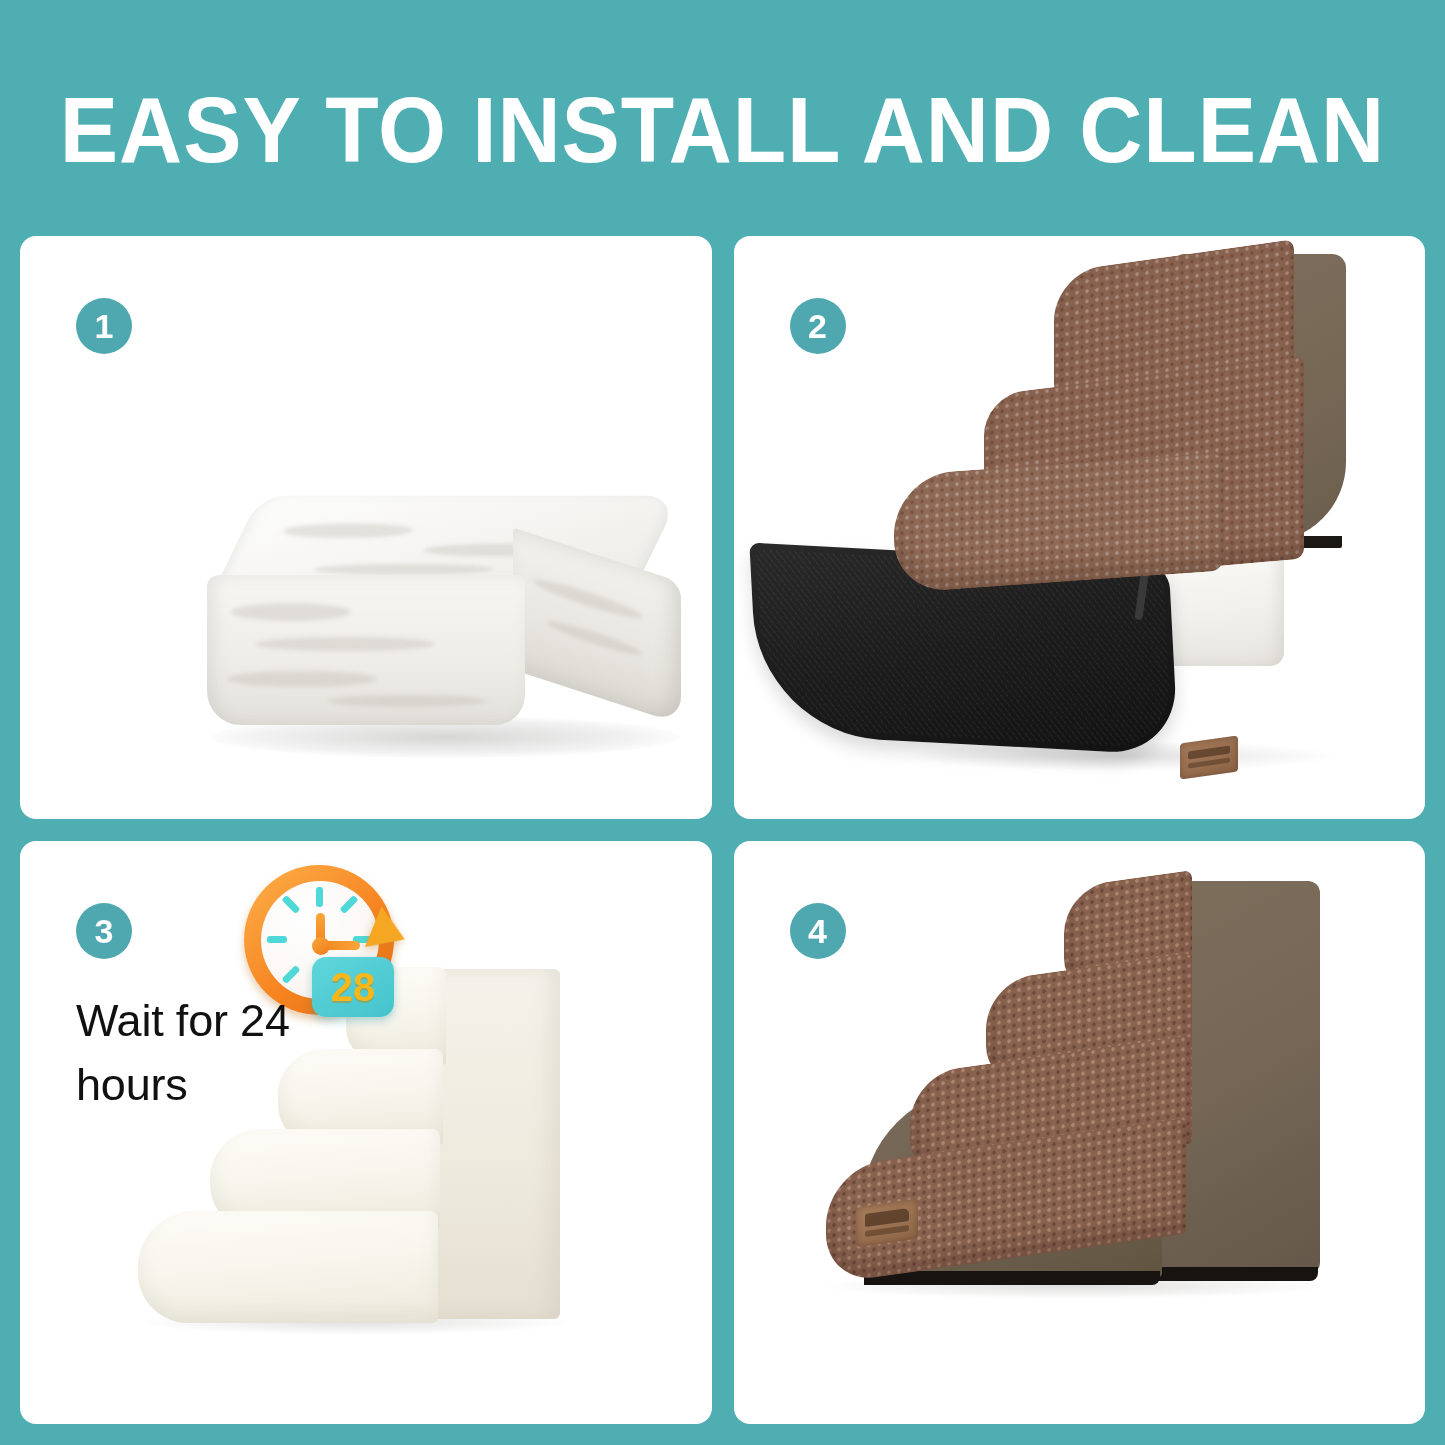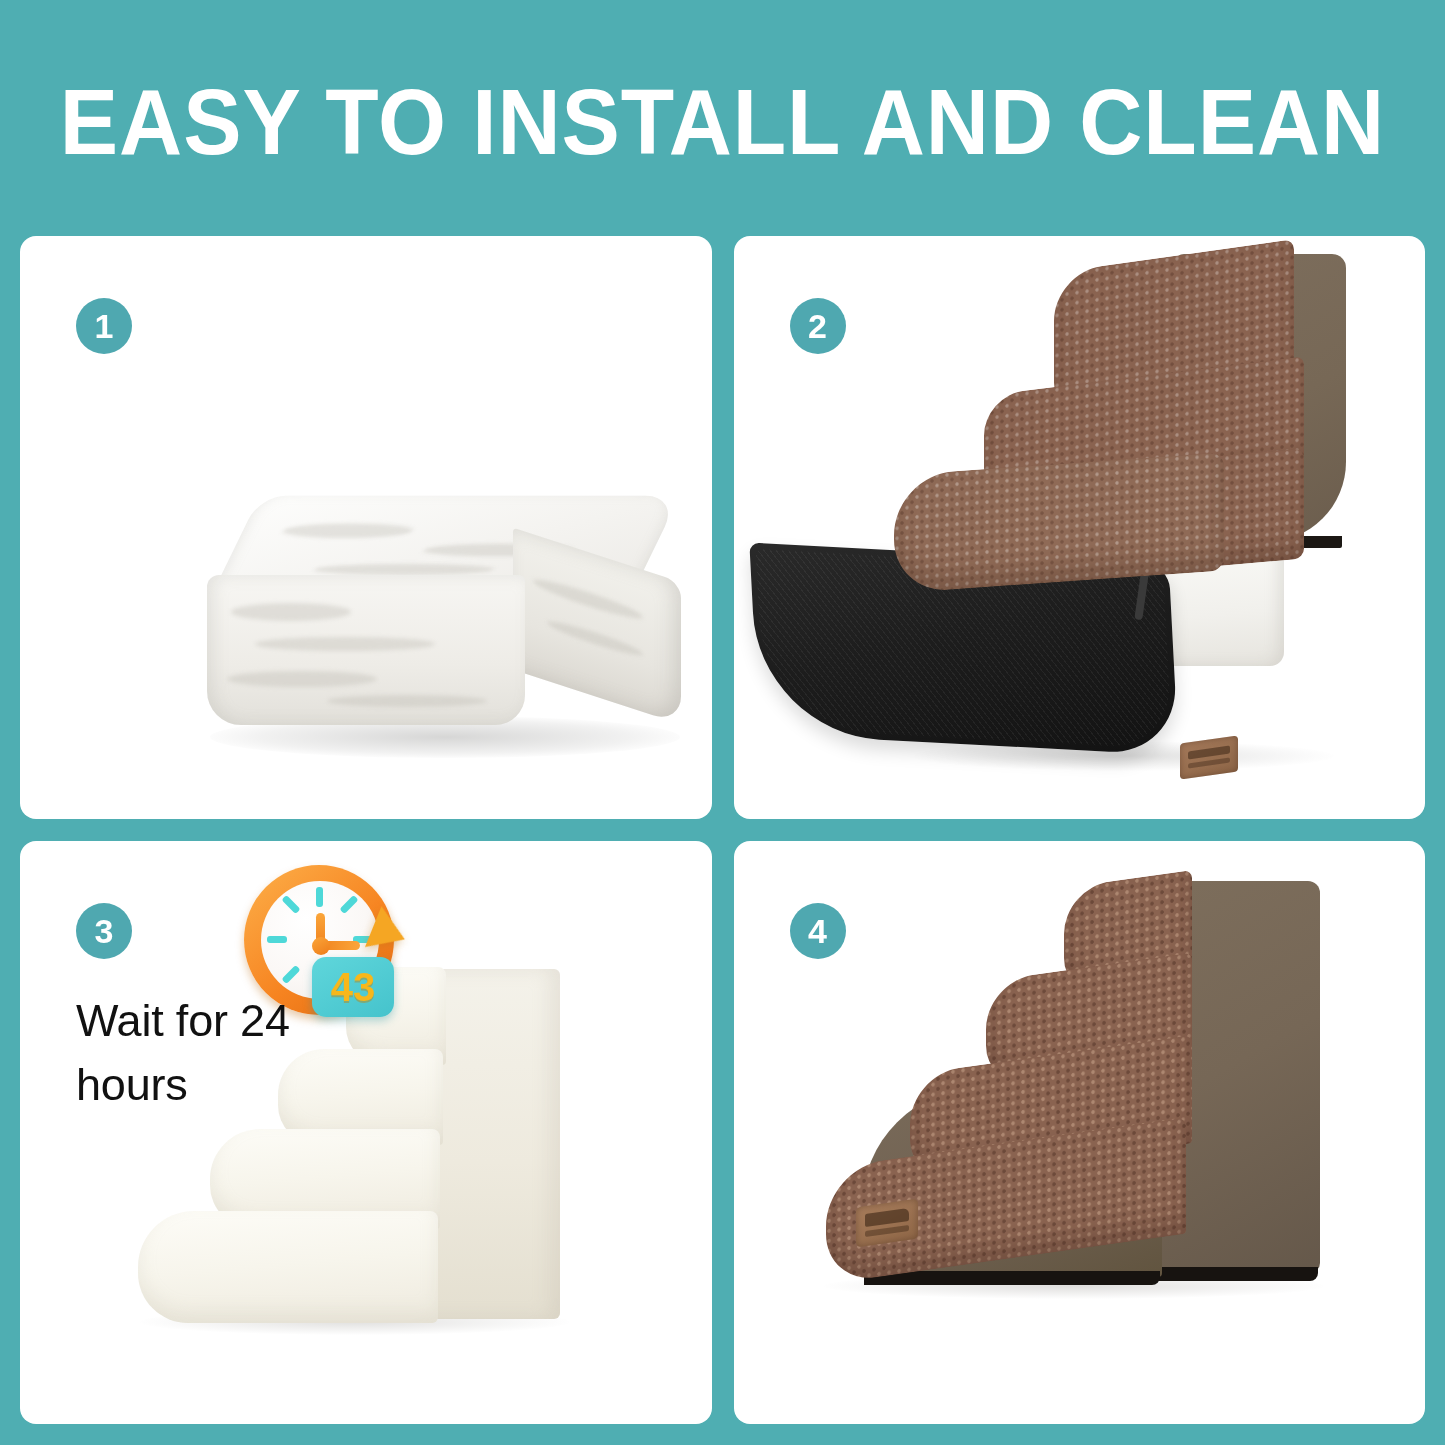--- a/index.html
+++ b/index.html
@@ -25,7 +25,7 @@
   .header {
     position: absolute;
     left: 0;
-    top: 0;
+    top: 8px;
     width: 1445px;
     height: 236px;
     display: flex;

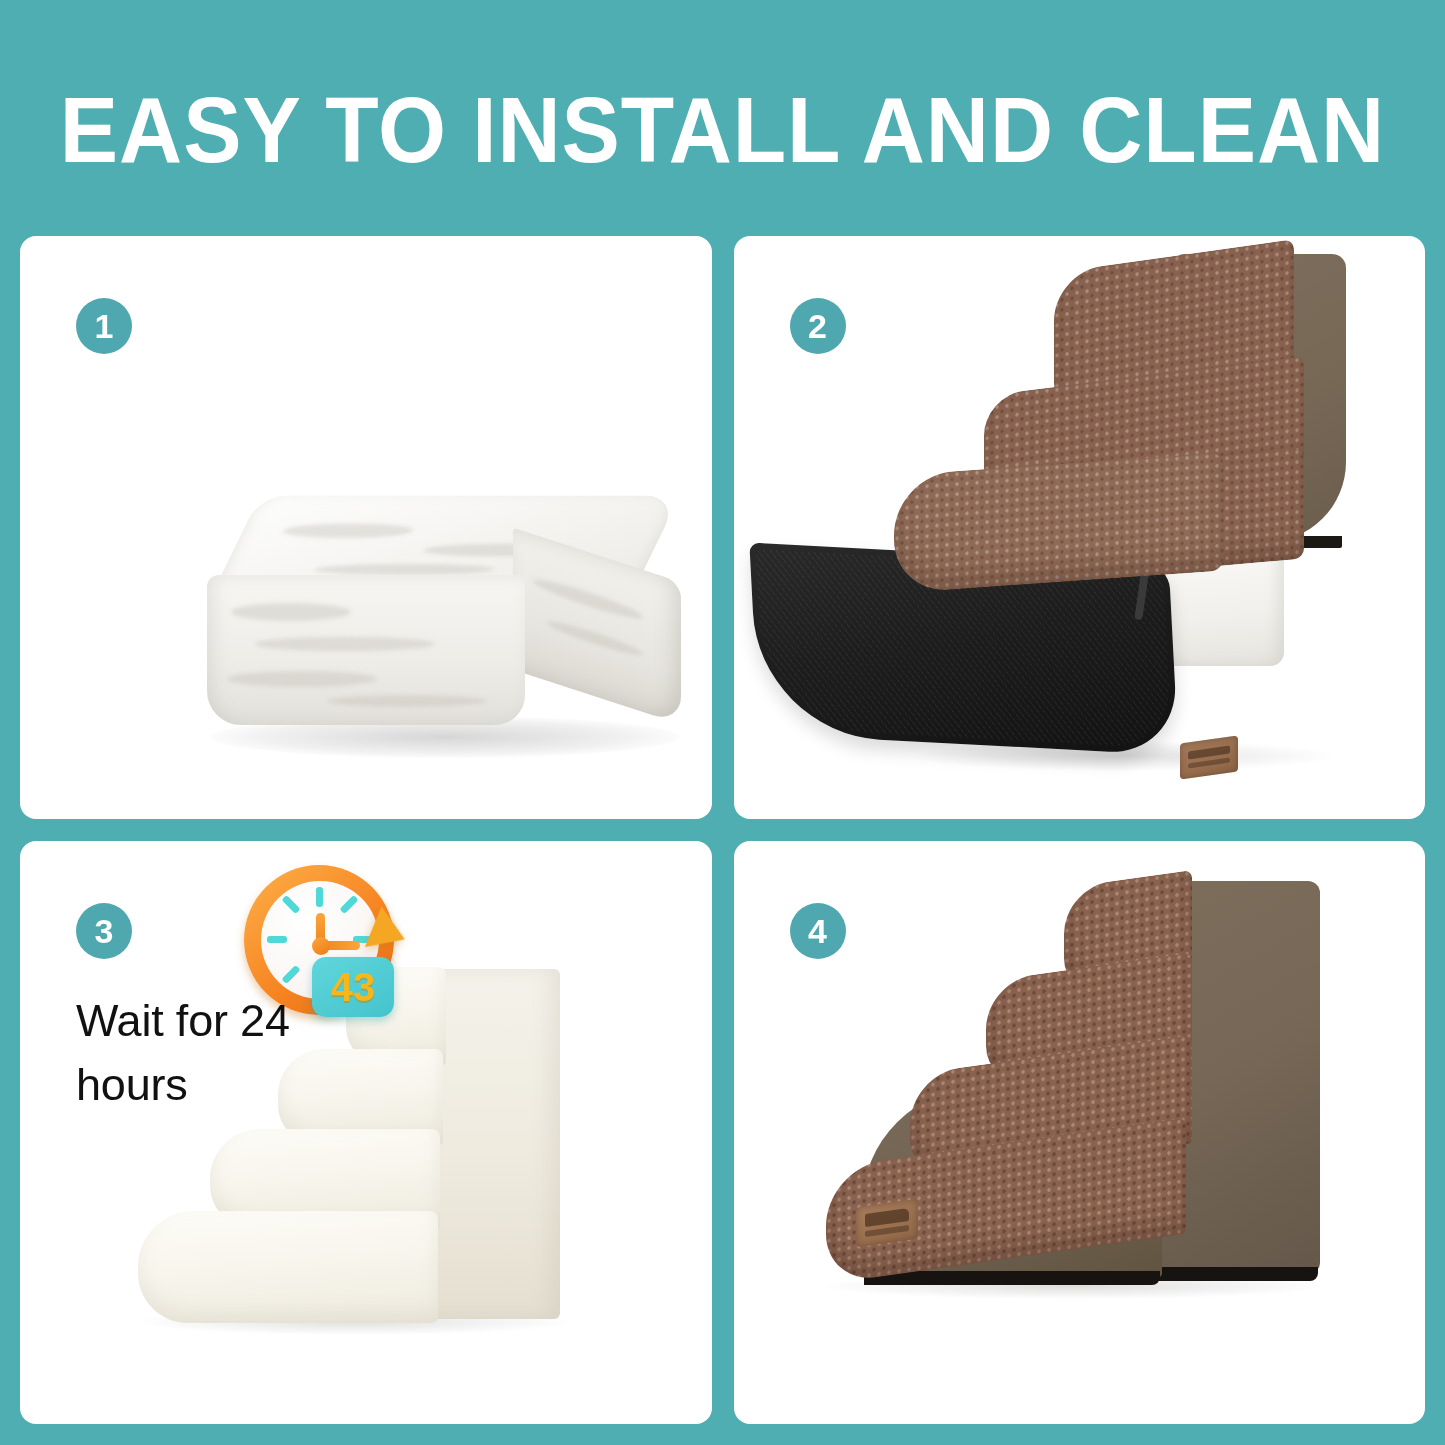--- a/index.html
+++ b/index.html
@@ -545,7 +545,7 @@
           <div class="clock-pivot"></div>
           <div class="clock-arrow"></div>
           <div class="clock-badge">
-            <span>43</span>
+            <span>28</span>
           </div>
         </div>
       </div>

